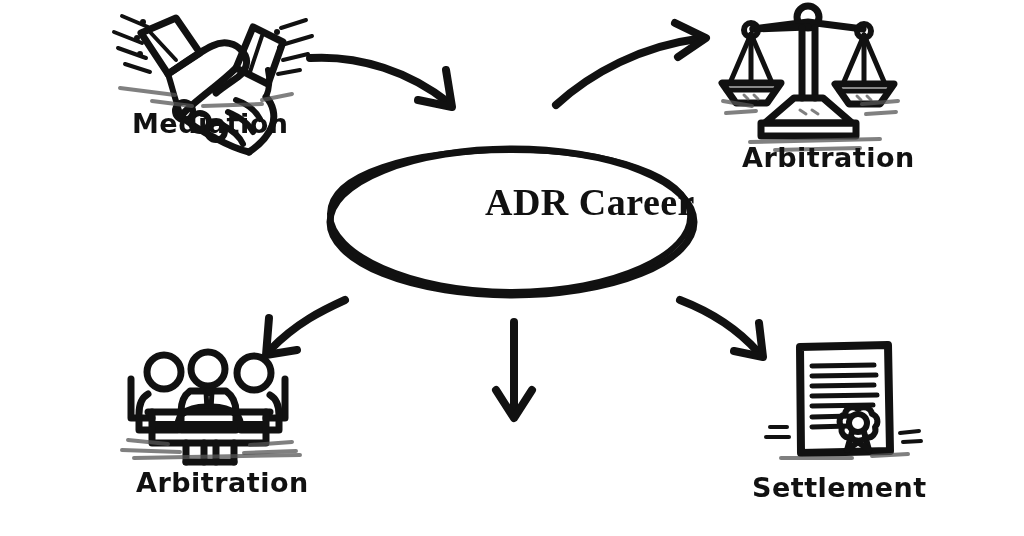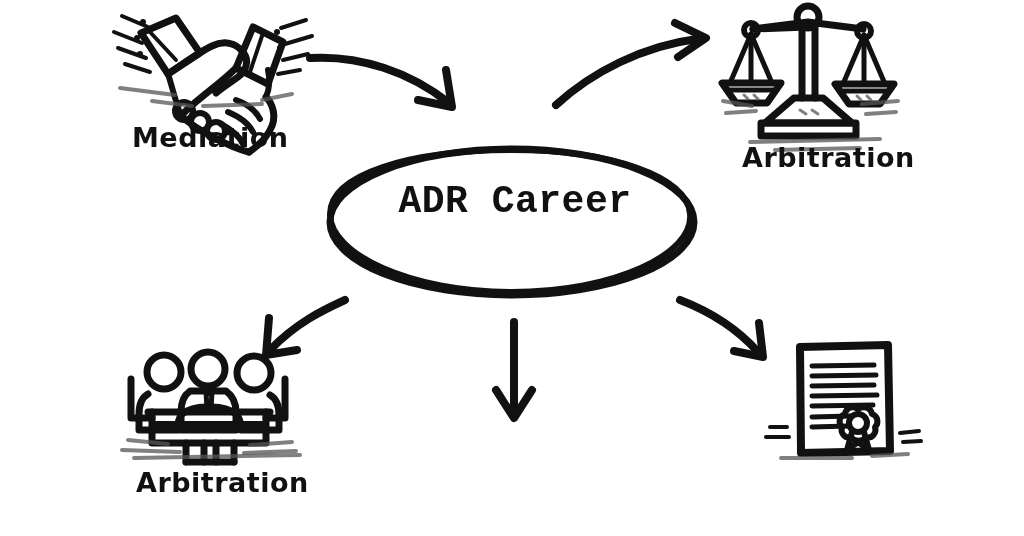--- a/index.html
+++ b/index.html
@@ -35,7 +35,7 @@
     white-space: nowrap;
     text-align: center;
   }
-  #label-mediation   { left: 132px; top: 122px; }
+  #label-mediation   { left: 132px; top: 108px; }
   #label-arbitration-top { left: 742px; top: 142px; }
   #label-arbitration-bottom { left: 136px; top: 467px; }
   #label-settlement  { left: 752px; top: 472px; }

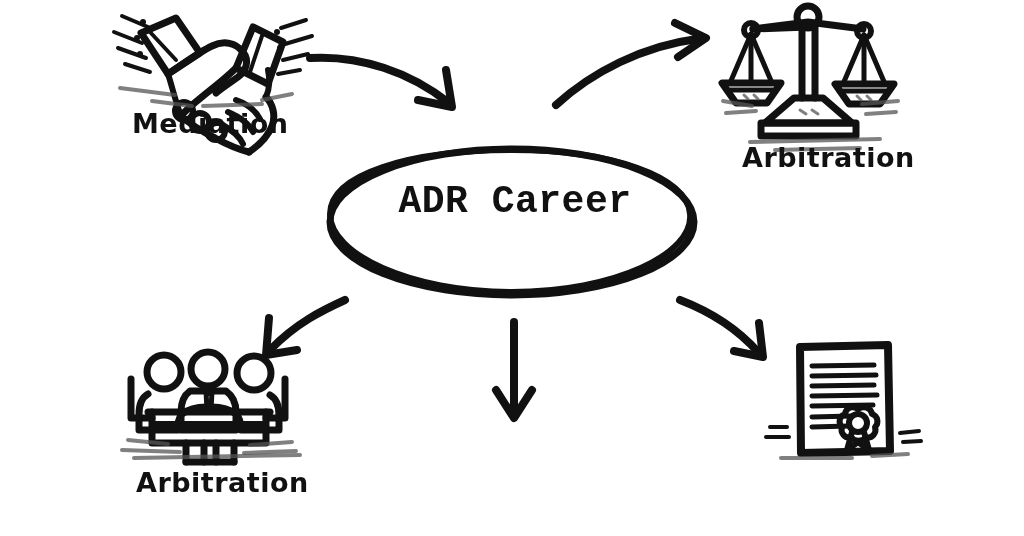--- a/index.html
+++ b/index.html
@@ -44,8 +44,8 @@
     left: 335px;
     top: 176px;
     width: 360px;
-    text-align: center;
-    font-family: Liberation Mono, monospace;
+    text-align: right;
+    font-family: Liberation Serif, serif;
     font-size: 38px;
     font-weight: 600;
     color: #111111;

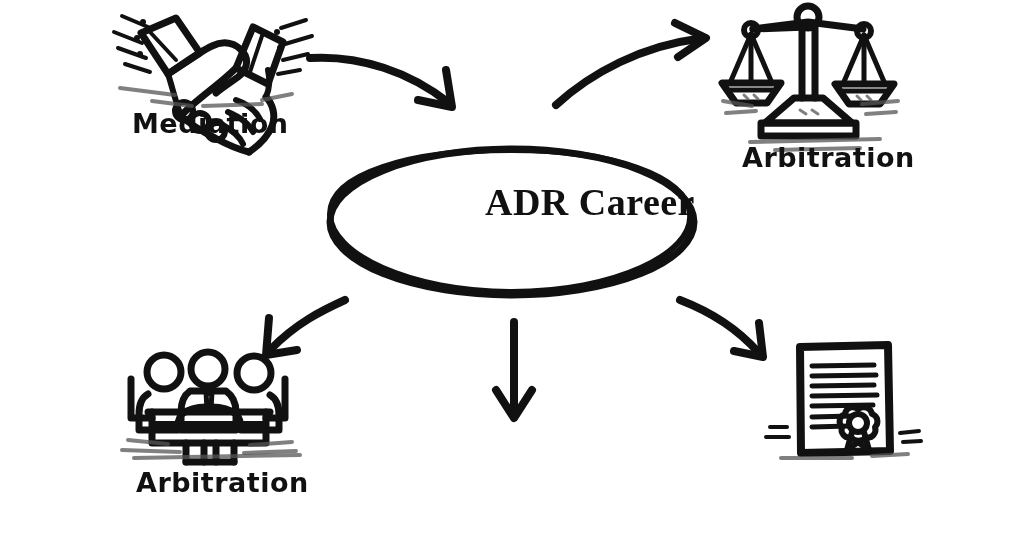--- a/index.html
+++ b/index.html
@@ -281,6 +281,7 @@
 
   <div class="node-label" id="label-arbitration-bottom">Arbitration</div>
 
+  <div class="node-label" id="label-settlement">Settlement</div>
 
 </div>
 

